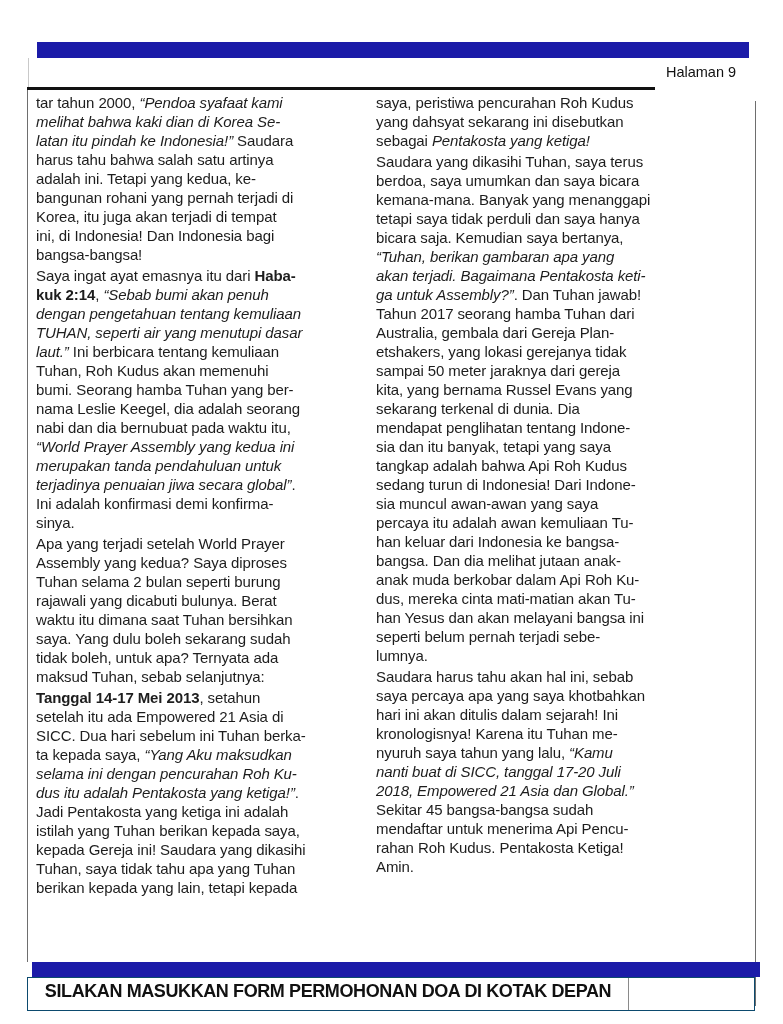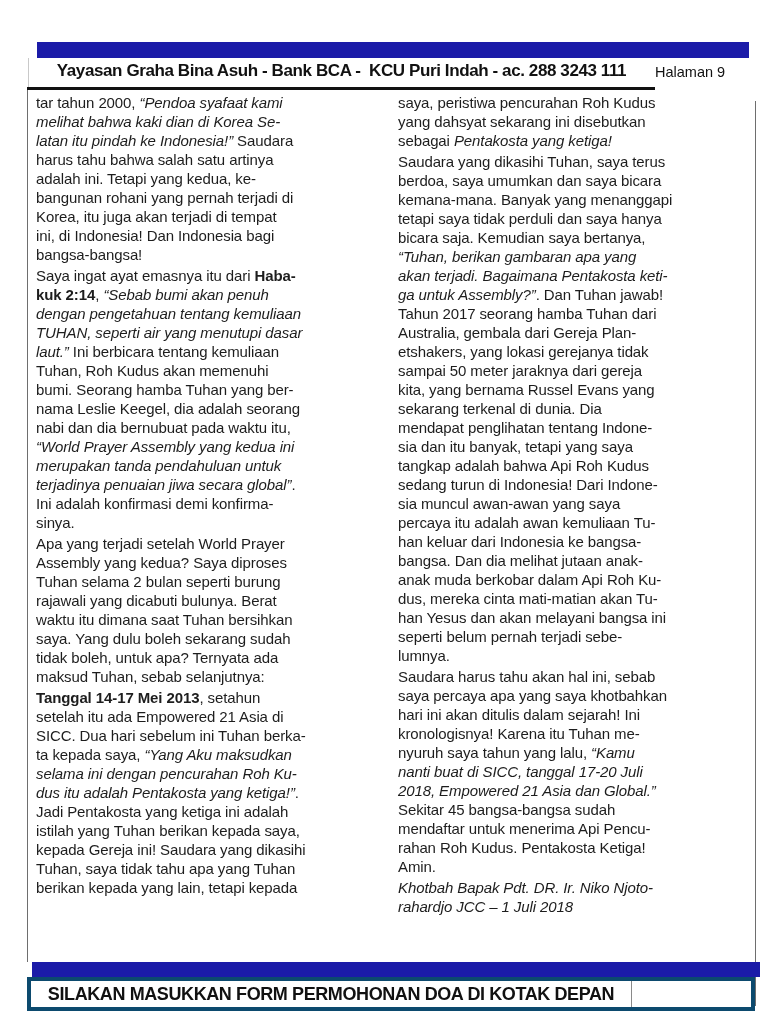--- a/index.html
+++ b/index.html
@@ -50,7 +50,6 @@
 
   <div class="top-blue-bar"></div>
   <div class="title-row-border"></div>
-  <div class="page-title">Yayasan Graha Bina Asuh - Bank BCA -  KCU Puri Indah - ac. 288 3243 111</div>
   <div class="page-number">Halaman 9</div>
   <div class="title-underline"></div>
 

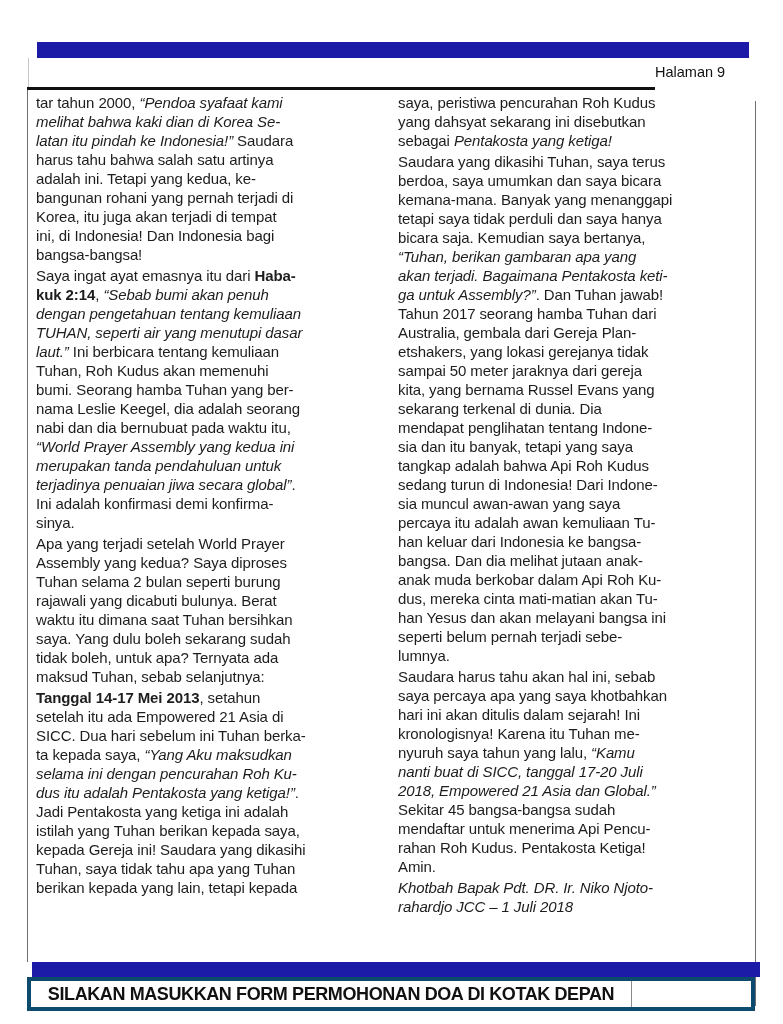--- a/index.html
+++ b/index.html
@@ -15,7 +15,7 @@
     position:absolute; left:28px; top:61px; width:627px; text-align:center;
     font-weight:700; font-size:17px; letter-spacing:-0.4px; white-space:pre; color:#111;
   }
-  .page-number { position:absolute; left:655px; top:64px; width:92px; text-align:left; font-size:14.5px; color:#111; }
+  .page-number { position:absolute; left:655px; top:64px; width:92px; text-align:center; font-size:14.5px; color:#111; }
   .title-underline { position:absolute; left:27px; top:87px; width:628px; height:3px; background:#111; }
   
   .border-left  { position:absolute; left:27px;  top:90px;  width:1px; height:872px; background:#6e6e6e; }

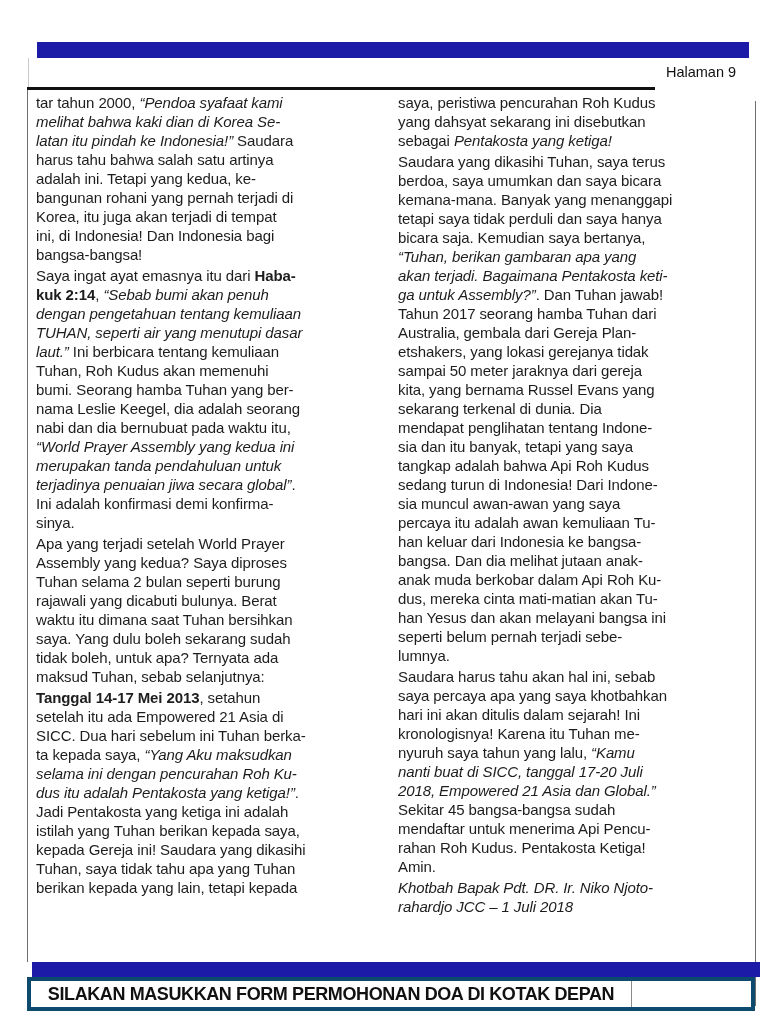--- a/index.html
+++ b/index.html
@@ -23,7 +23,7 @@
   
   .column { position:absolute; top:93px; font-size:15px; line-height:19px; letter-spacing:-0.1px; }
   .column-left  { left:36px;  width:334px; }
-  .column-right { left:398px; width:362px; }
+  .column-right { left:376px; width:362px; }
   .para { margin:0; white-space:pre-line; }
   .para + .para { margin-top:2px; }
   .para.tight { }

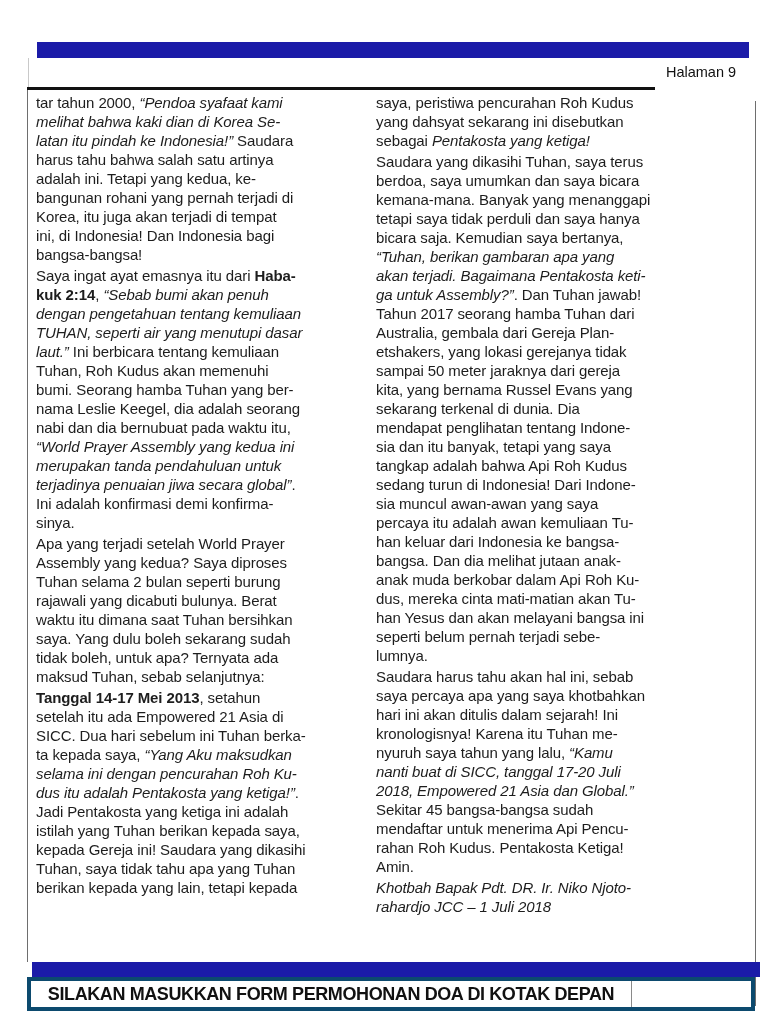--- a/index.html
+++ b/index.html
@@ -142,8 +142,6 @@
 mendaftar untuk menerima Api Pencu-
 rahan Roh Kudus. Pentakosta Ketiga!
 Amin.</span></p>
-      <p class="para"><span class="run-bi">Khotbah Bapak Pdt. DR. Ir. Niko Njoto-
-rahardjo JCC – 1 Juli 2018</span></p>
     </div>
 
   <div class="bottom-blue-bar"></div>

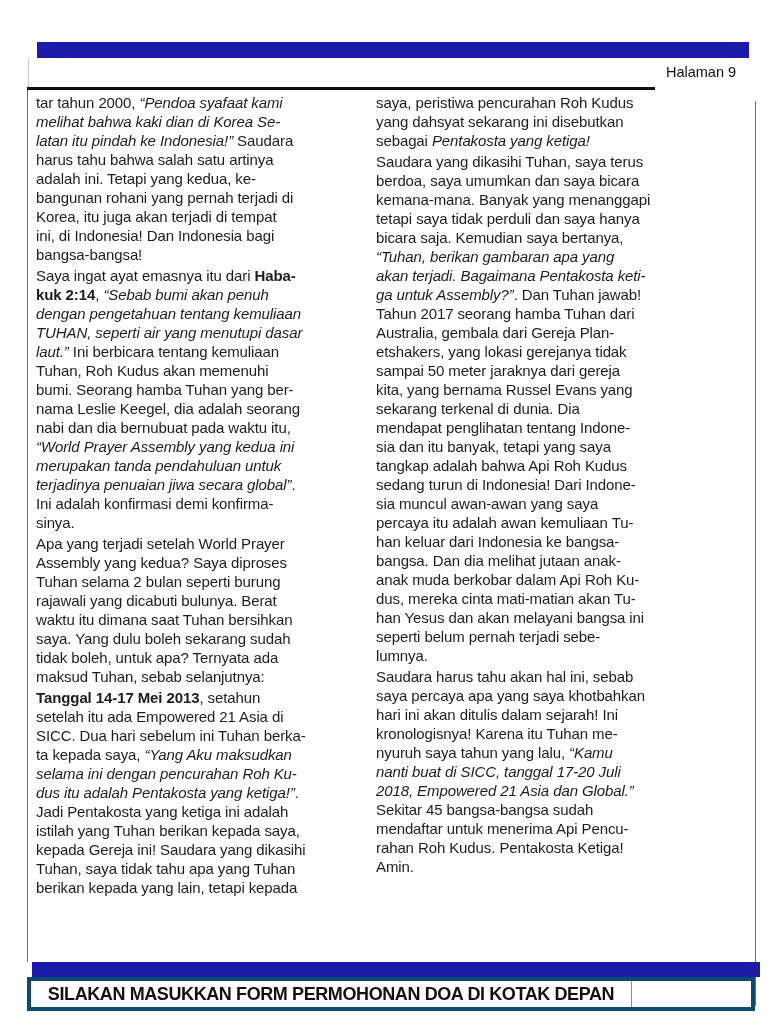--- a/index.html
+++ b/index.html
@@ -35,7 +35,7 @@
   .bottom-blue-bar { position:absolute; left:32px; top:962px; width:728px; height:15px; background:var(--accent); }
   .footer-box {
     position:absolute; left:27px; top:977px; width:728px; height:34px;
-    border:4px solid #0c4a6e; box-sizing:border-box;
+    border:1px solid #0c4a6e; box-sizing:border-box;
   }
   .footer-divider { position:absolute; left:600px; top:0; bottom:0; width:1px; background:#8a8a8a; }
   .footer-notice {

